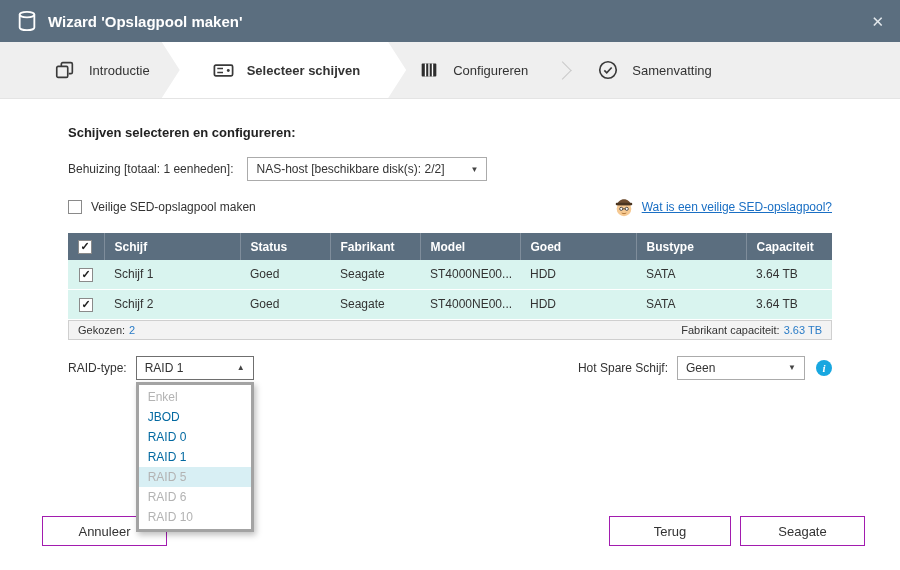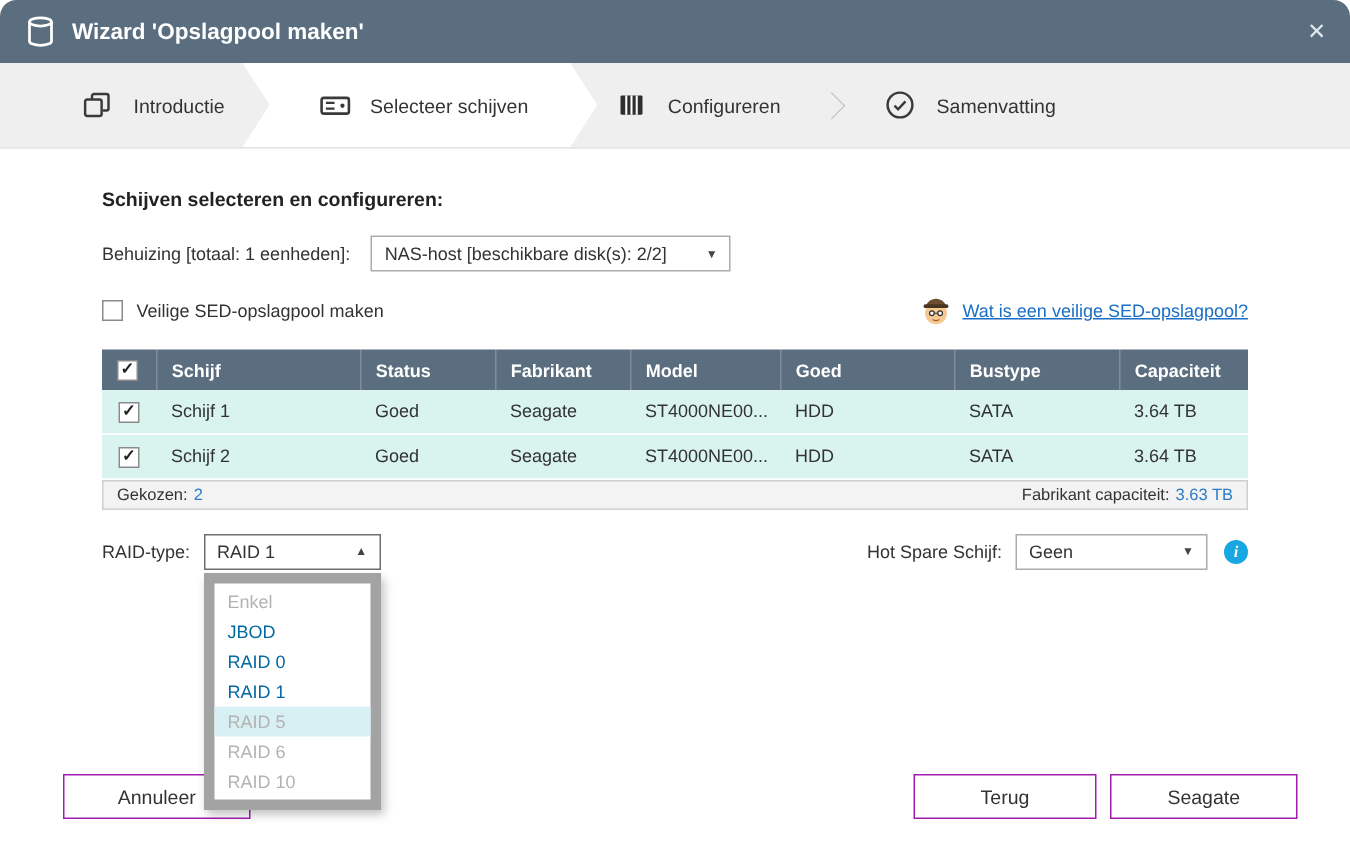--- a/index.html
+++ b/index.html
@@ -6,7 +6,7 @@
   html, body { margin: 0; padding: 0; }
   body { font-family: "Liberation Sans", sans-serif; background: #ffffff; }
 
-  .dialog { position: relative; width: 900px; height: 570px; background: #fff; overflow: hidden; border-radius: 11px; }
+  .dialog { position: relative; width: 900px; height: 570px; background: #fff; overflow: hidden; }
 
   
   .titlebar { height: 42px; background: var(--titlebar-bg, #5b6e7f); display: flex; align-items: center; padding: 0 16px; }

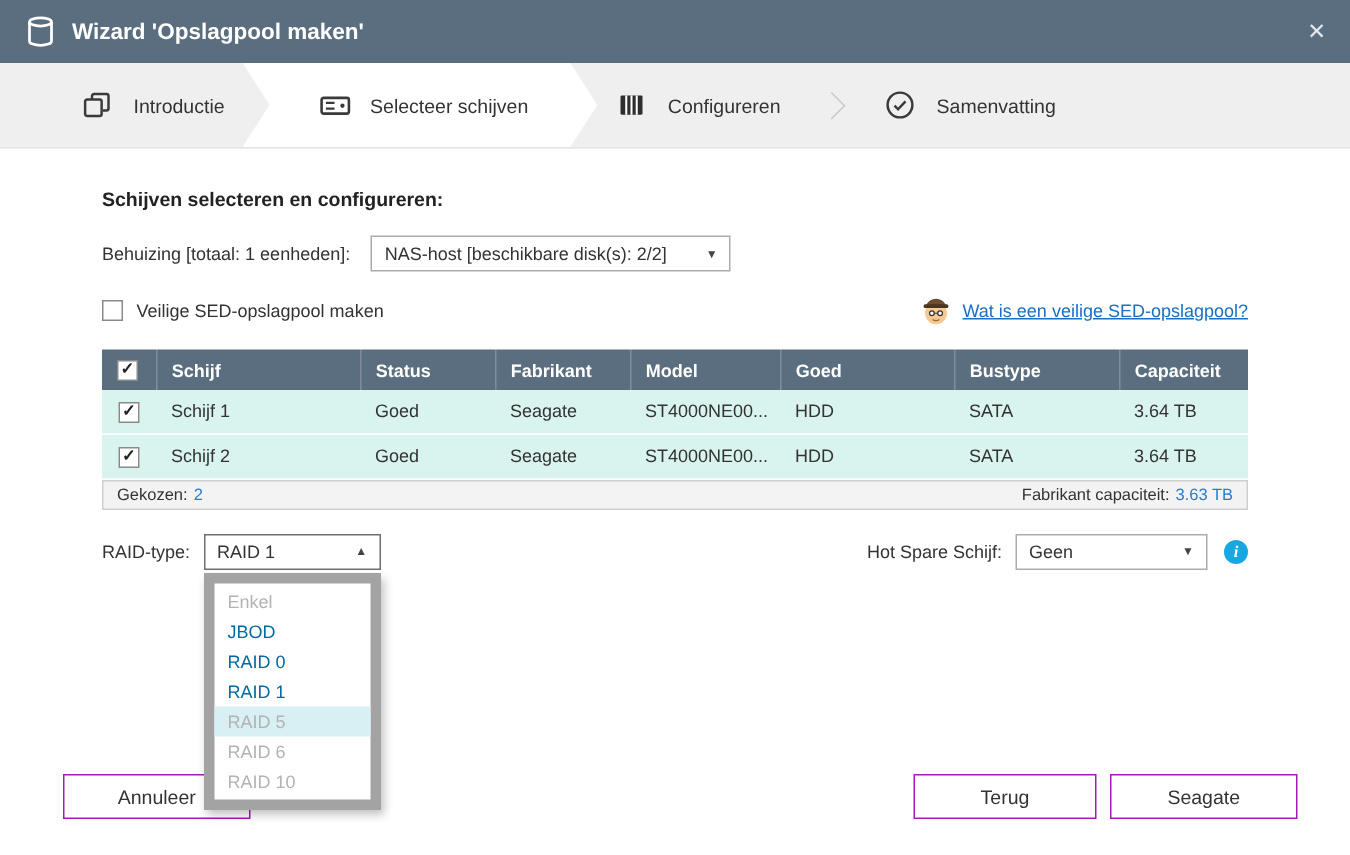--- a/index.html
+++ b/index.html
@@ -17,7 +17,7 @@
   
   .steps { height: 57px; background: var(--steps-bg, #efefef); display: flex; align-items: stretch; padding-left: 30px; border-bottom: 1px solid #e4e4e4; }
   .step { display: flex; align-items: center; gap: 11px; padding: 0 24px; font-size: 13px; color: #333; cursor: pointer; }
-  .step.active { background: #fff; clip-path: polygon(0 0, calc(100% - 18px) 0, 100% 50%, calc(100% - 18px) 100%, 0 100%, 18px 50%); padding: 0 46px 0 50px; margin: 0 -12px; }
+  .step.active { background: #fff; clip-path: polygon(0 0, calc(100% - 18px) 0, 100% 50%, calc(100% - 18px) 100%, 0 100%, 18px 50%); padding: 0 46px 0 50px; margin: 0 -12px; font-weight: bold; }
   .step-icon { display: flex; width: 24px; height: 24px; align-items: center; }
   .chev { width: 13px; height: 13px; border-top: 1px solid #c9c9c9; border-right: 1px solid #c9c9c9; transform: rotate(45deg); align-self: center; margin: 0 4px; }
 

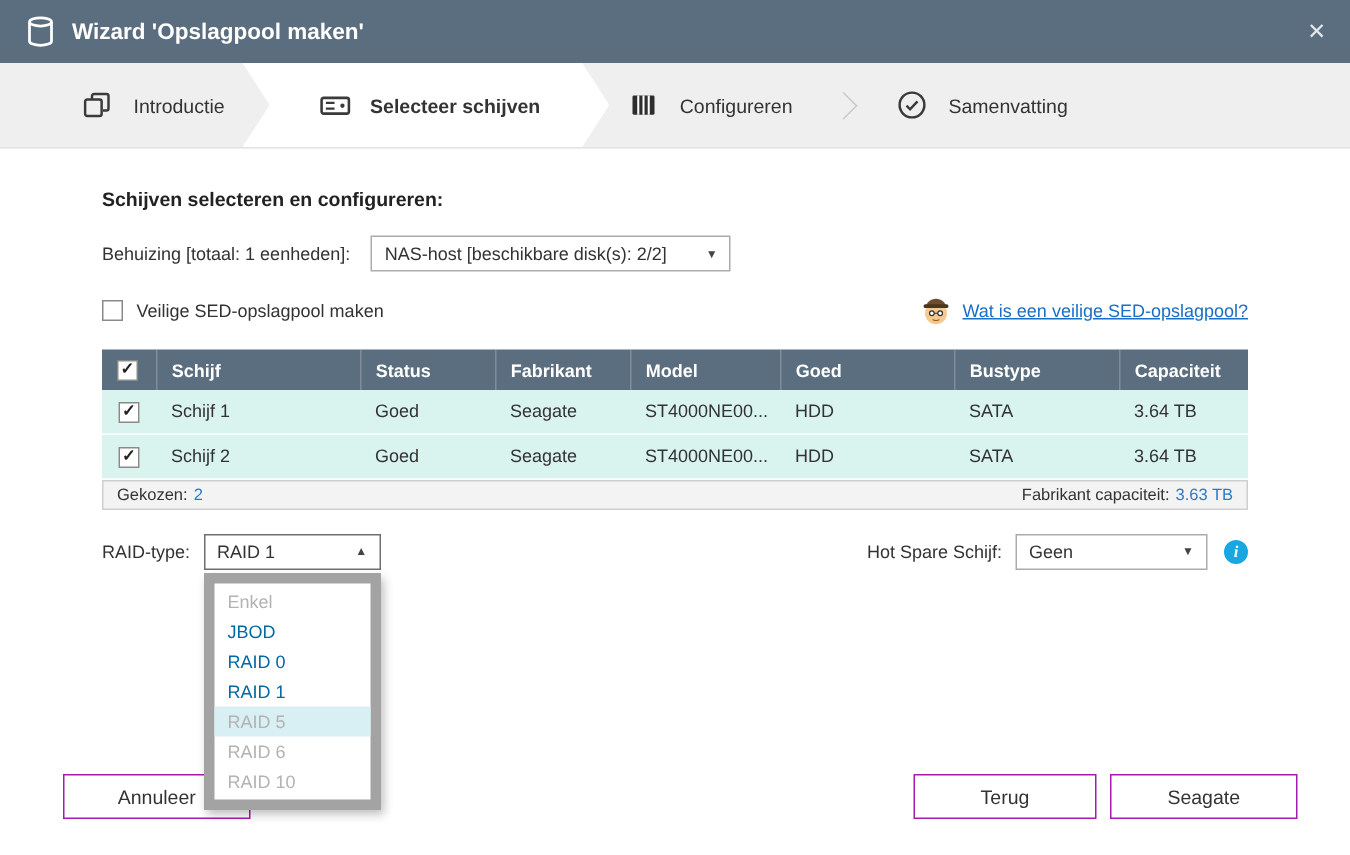--- a/index.html
+++ b/index.html
@@ -56,7 +56,7 @@
   .controls-row { display: flex; align-items: center; margin-top: 16px; }
   .controls-row .label { margin-right: 9px; }
   .dd-wrap { position: relative; }
-  .dropdown { position: absolute; top: 26px; left: 0; width: 118px; background: #fff; border: 7px solid #a3a3a3; box-shadow: 2px 3px 6px rgba(0,0,0,0.25); z-index: 10; padding: 2px 0; }
+  .dropdown { position: absolute; top: 26px; left: 0; width: 118px; background: #fff; border: 3px solid #a3a3a3; box-shadow: 2px 3px 6px rgba(0,0,0,0.25); z-index: 10; padding: 2px 0; }
   .option { padding: 2px 9px; font-size: 12px; color: #0369a1; line-height: 16px; cursor: pointer; }
   .option.disabled { color: #b3b3b3; }
   .option.highlight { background: var(--option-highlight, #d8eff4); }

